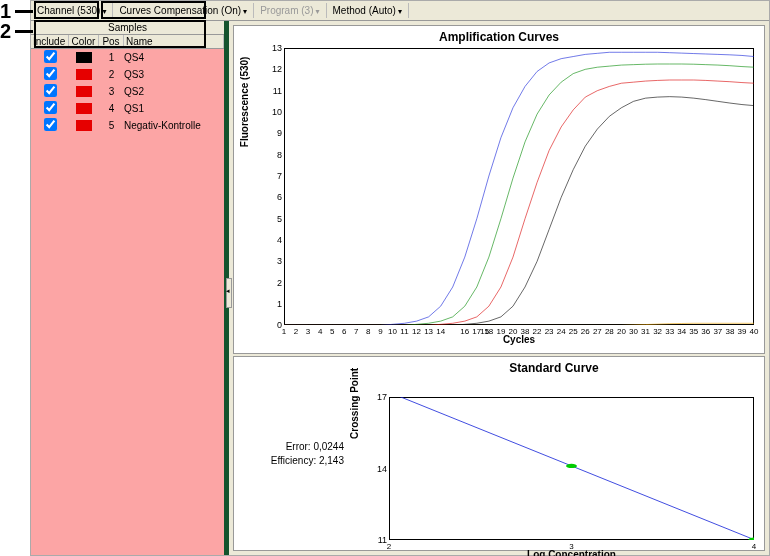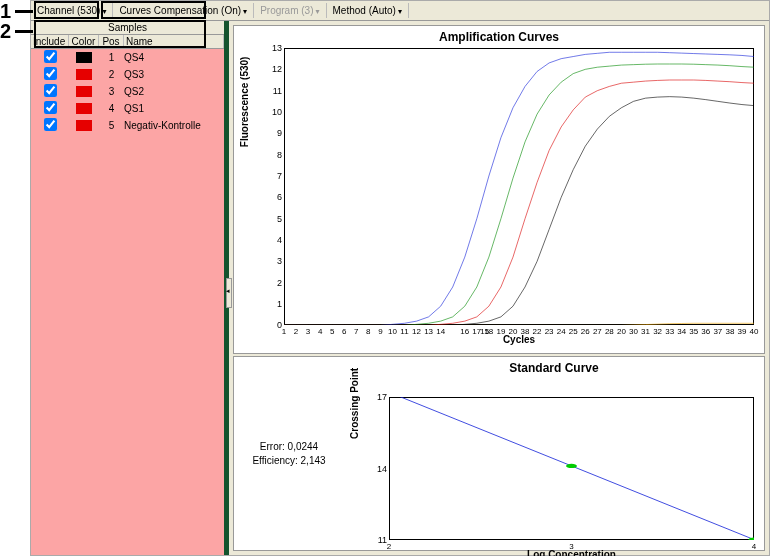--- a/index.html
+++ b/index.html
@@ -56,7 +56,7 @@
   
   svg.curves { position: absolute; inset: 0; width: 100%; height: 100%; }
   
-  .std-stats { width: 110px; display: flex; flex-direction: column; justify-content: center; align-items: center; font-size: 10px; line-height: 1.4; }
+  .std-stats { width: 110px; display: flex; flex-direction: column; justify-content: center; align-items: flex-end; font-size: 10px; line-height: 1.4; }
   .std-chart-wrap { flex: 1; position: relative; }
   .std-chart-area { position: relative; margin: 18px 10px 25px 45px; height: calc(100% - 50px); }
   

